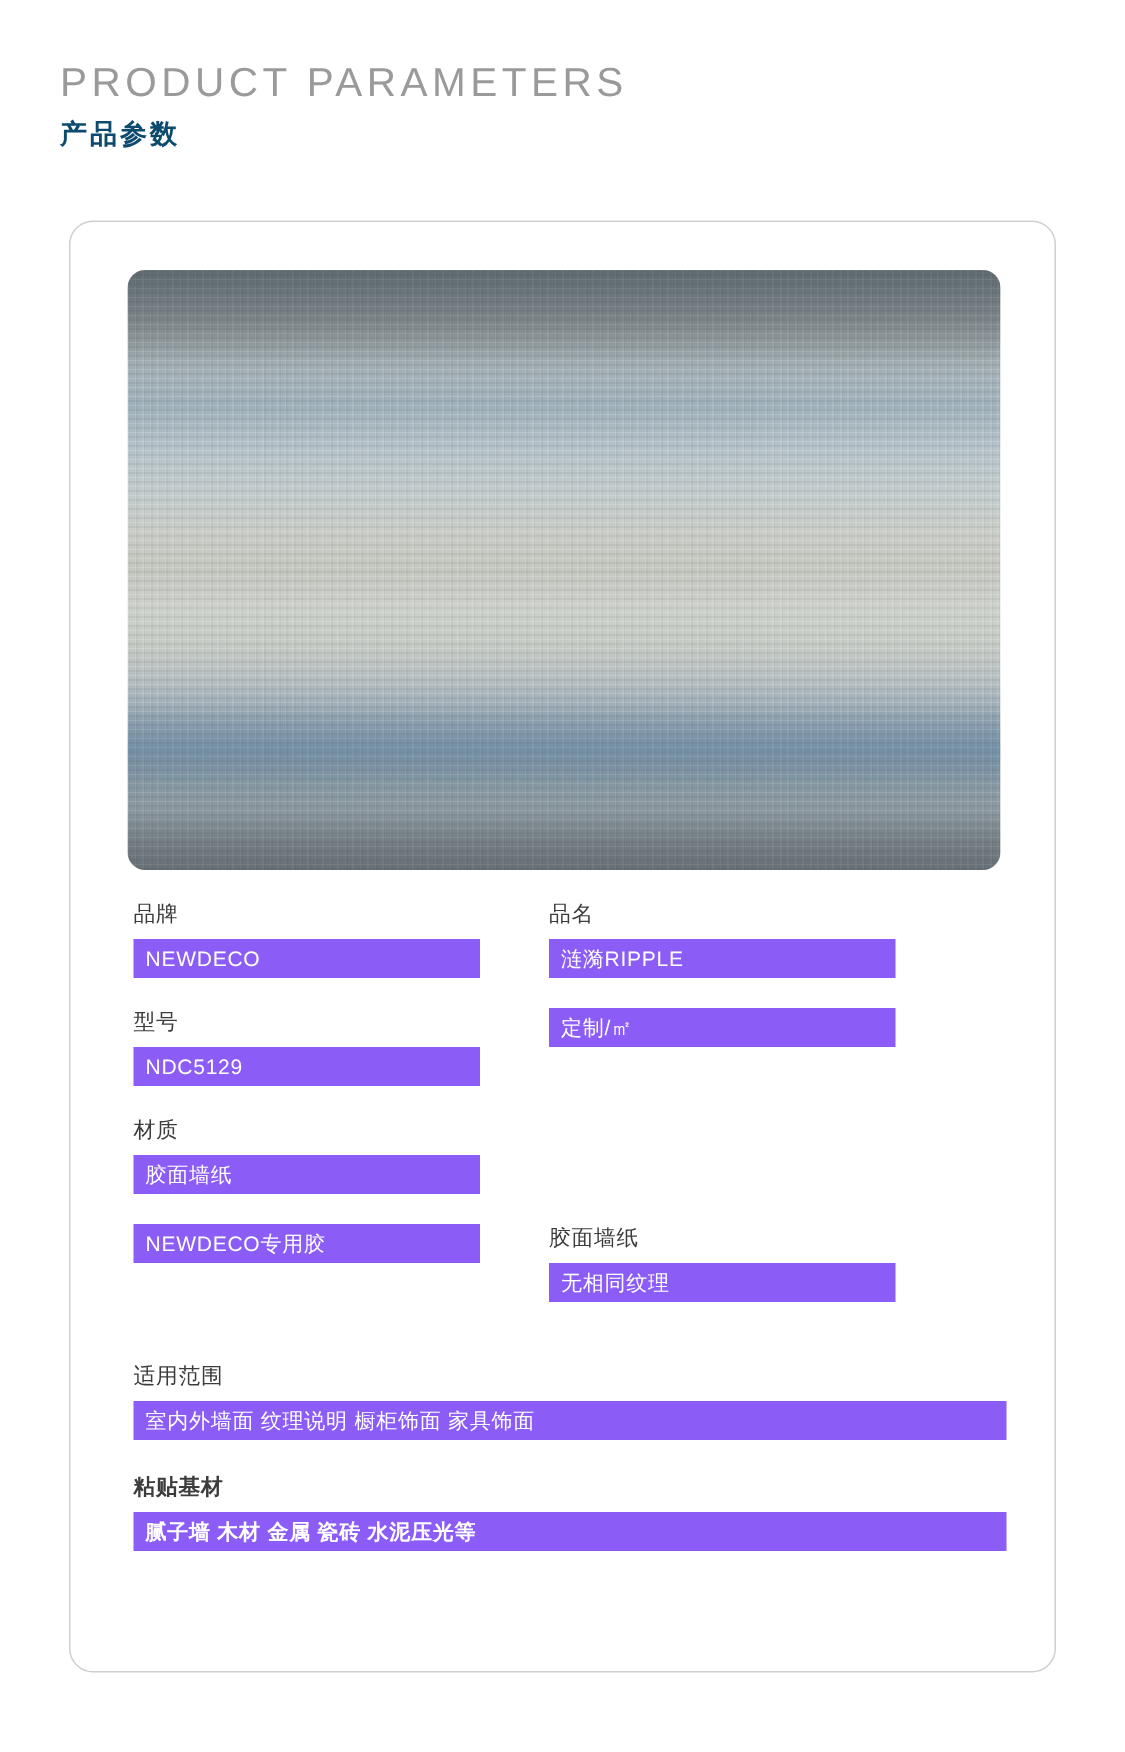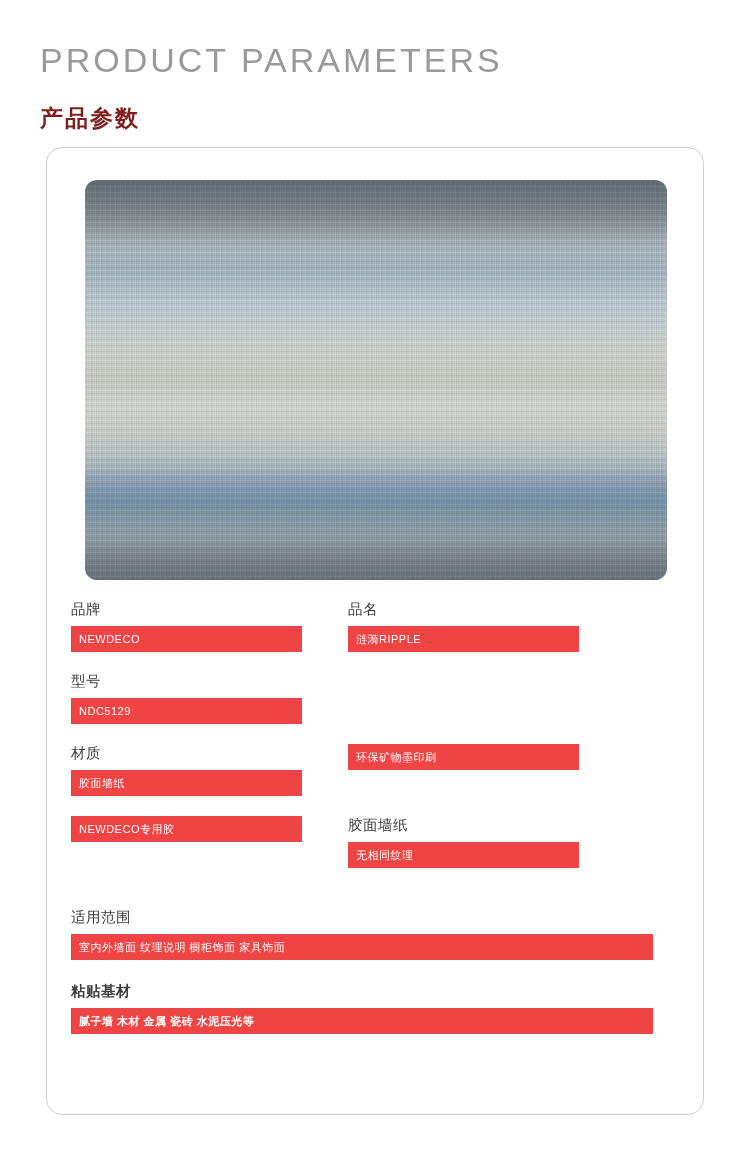--- a/index.html
+++ b/index.html
@@ -26,7 +26,7 @@
     padding: 38px 0 0 40px;
   }
   .header-en {
-    font-size: 34px;
+    font-size: 27px;
     letter-spacing: 3px;
     color: #9a9a9a;
     font-weight: 400;

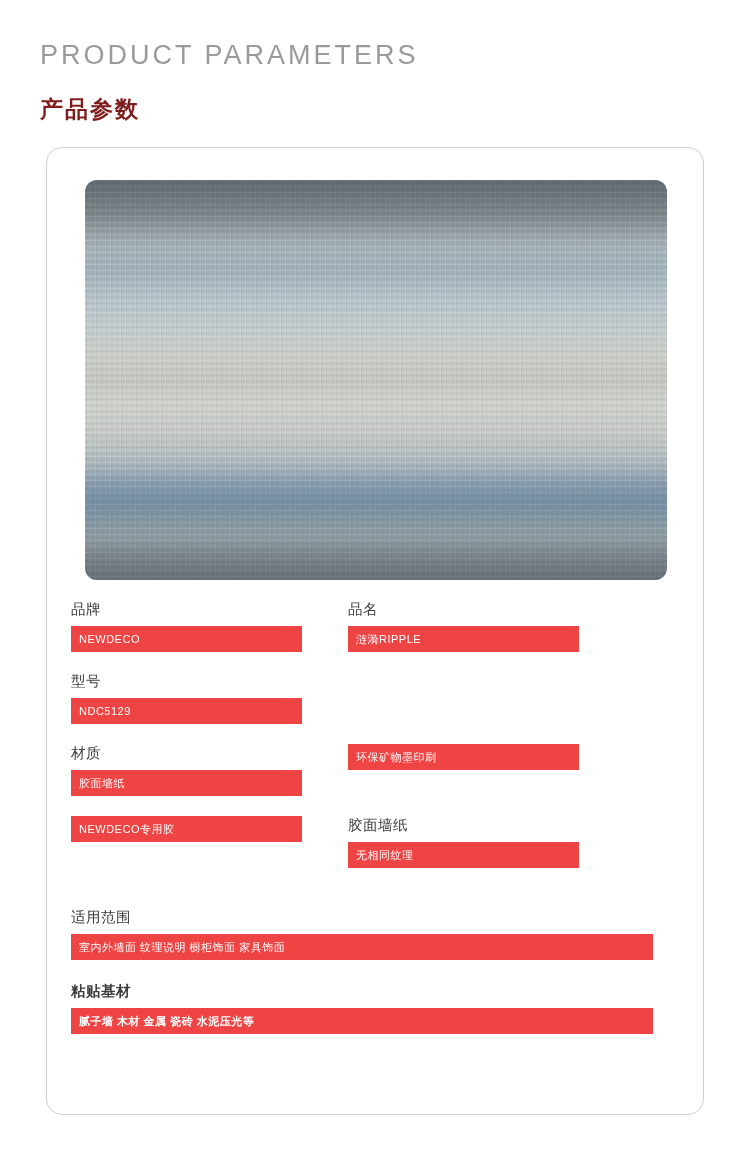--- a/index.html
+++ b/index.html
@@ -33,11 +33,11 @@
     line-height: 1.3;
   }
   .header-cn {
-    margin-top: 21px;
-    font-size: 23px;
+    margin-top: 4px;
+    font-size: 18px;
     font-weight: bold;
     letter-spacing: 2px;
-    color: #7f1d1d;
+    color: #0c4a6e;
   }
 
   

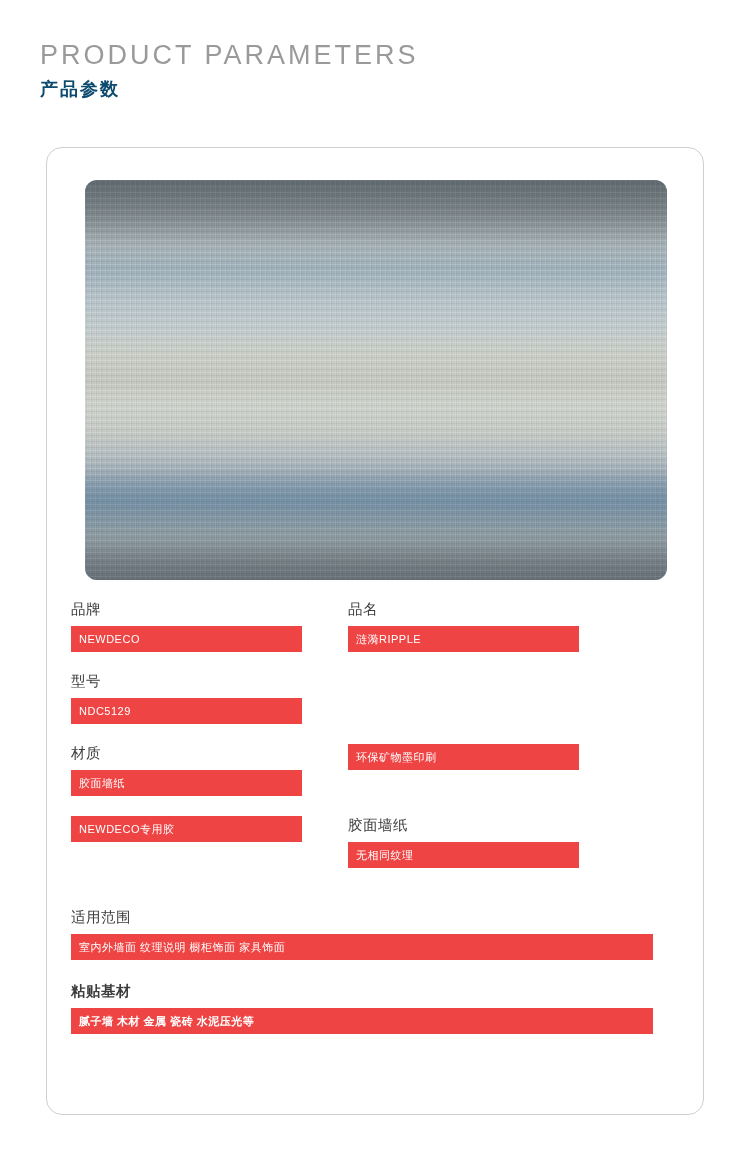--- a/index.html
+++ b/index.html
@@ -138,7 +138,7 @@
   
   .params {
     position: absolute;
-    left: 24px;
+    left: 42px;
     top: 452px;
     width: 582px;
   }

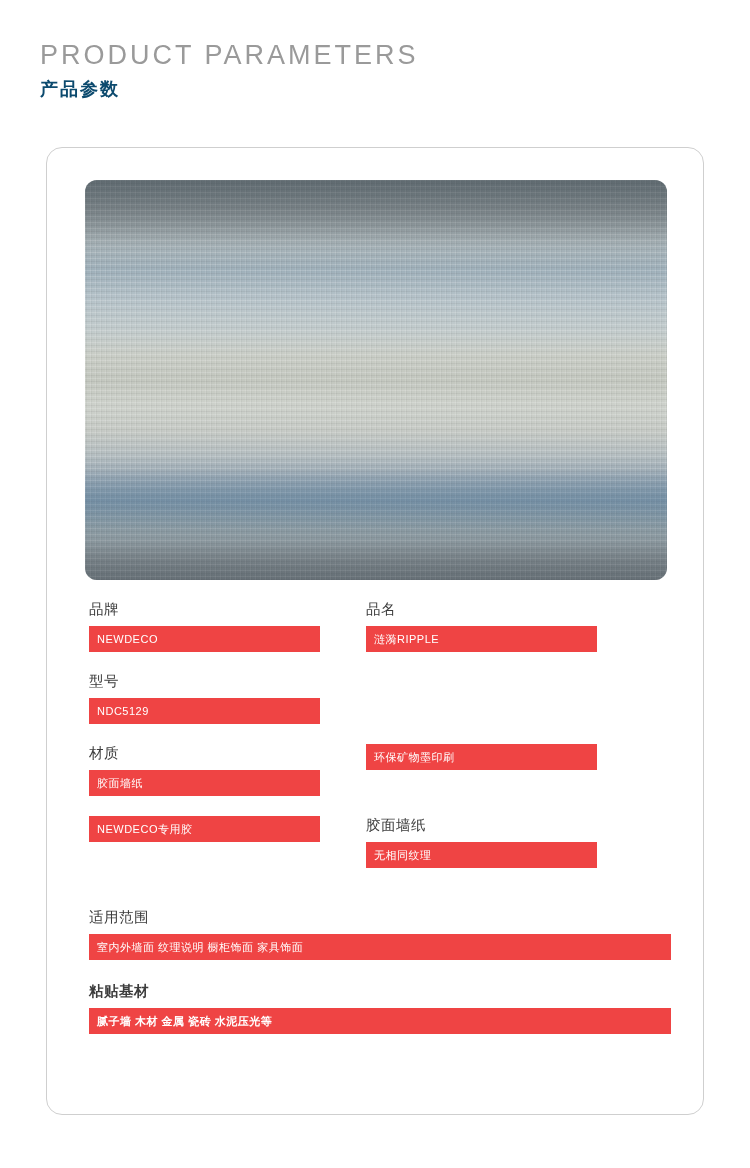--- a/index.html
+++ b/index.html
@@ -160,9 +160,9 @@
     letter-spacing: 0.5px;
   }
   .value {
-    background: #ef4444;
+    background: #8b5cf6;
     color: #ffffff;
-    font-size: 11px;
+    font-size: 14px;
     letter-spacing: 0.5px;
     height: 26px;
     line-height: 26px;

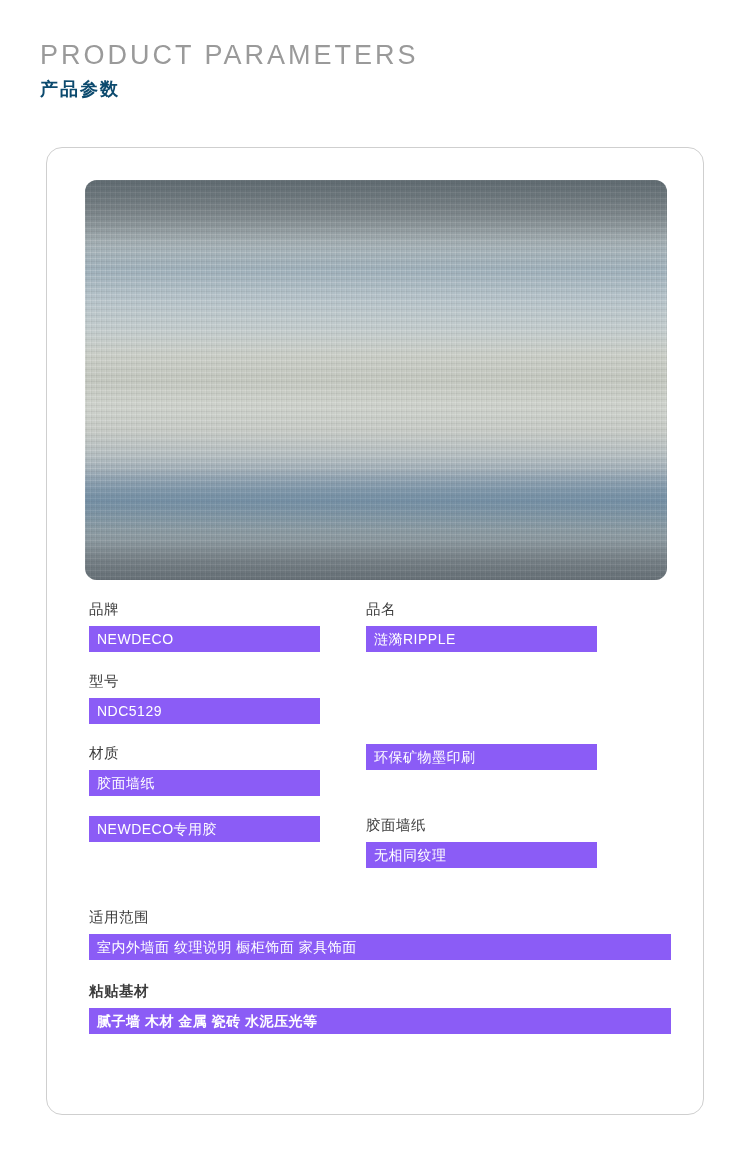--- a/index.html
+++ b/index.html
@@ -212,6 +212,7 @@
           <div class="value">NDC5129</div>
         </div>
         <div class="col">
+          <div class="value">定制/㎡</div>
         </div>
       </div>
 

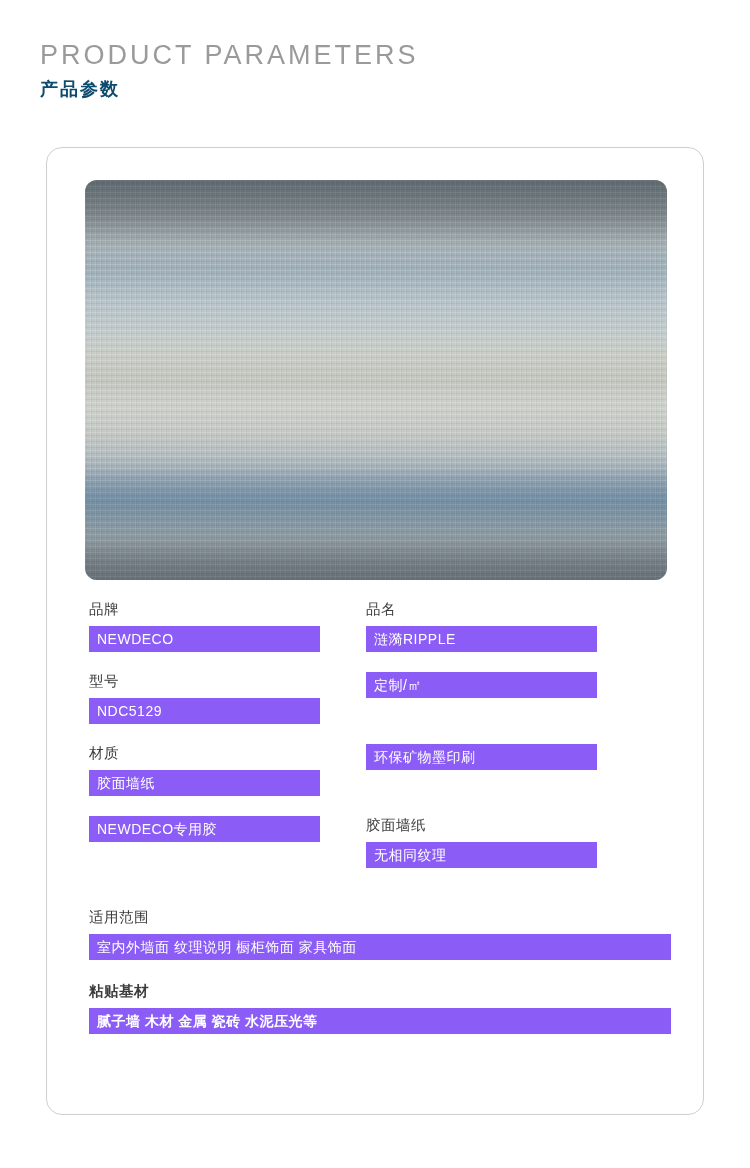--- a/index.html
+++ b/index.html
@@ -222,7 +222,6 @@
           <div class="value">胶面墙纸</div>
         </div>
         <div class="col">
-          <div class="value">环保矿物墨印刷</div>
         </div>
       </div>
 

